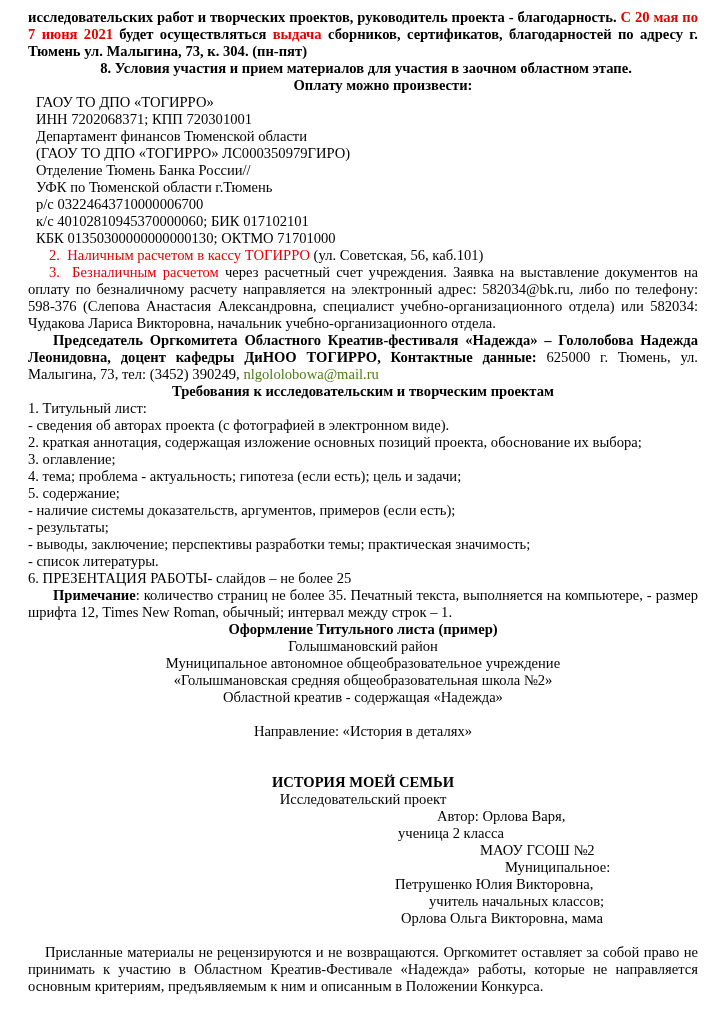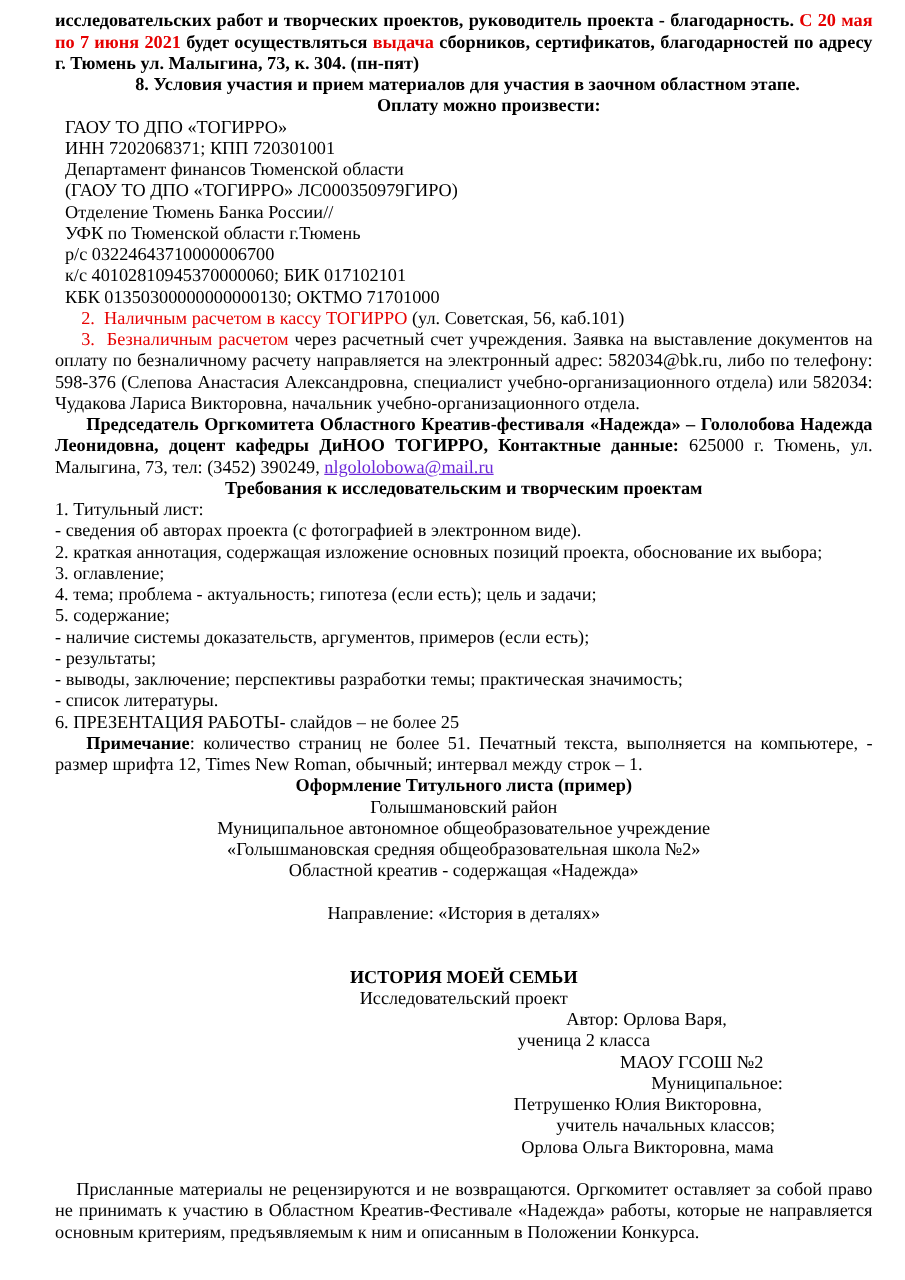--- a/index.html
+++ b/index.html
@@ -8,7 +8,7 @@
     font-family:"Liberation Serif","DejaVu Serif",serif;
     font-size:14.6px;line-height:17px;color:#000;
   }
-  #doc{padding:9px 26px 0 28px;margin-left:16px;}
+  #doc{padding:9px 26px 0 28px;}
   .line{min-height:17px;white-space:pre-wrap;}
   .b{font-weight:700;text-align:center;}
   .red{color:#e60000;}

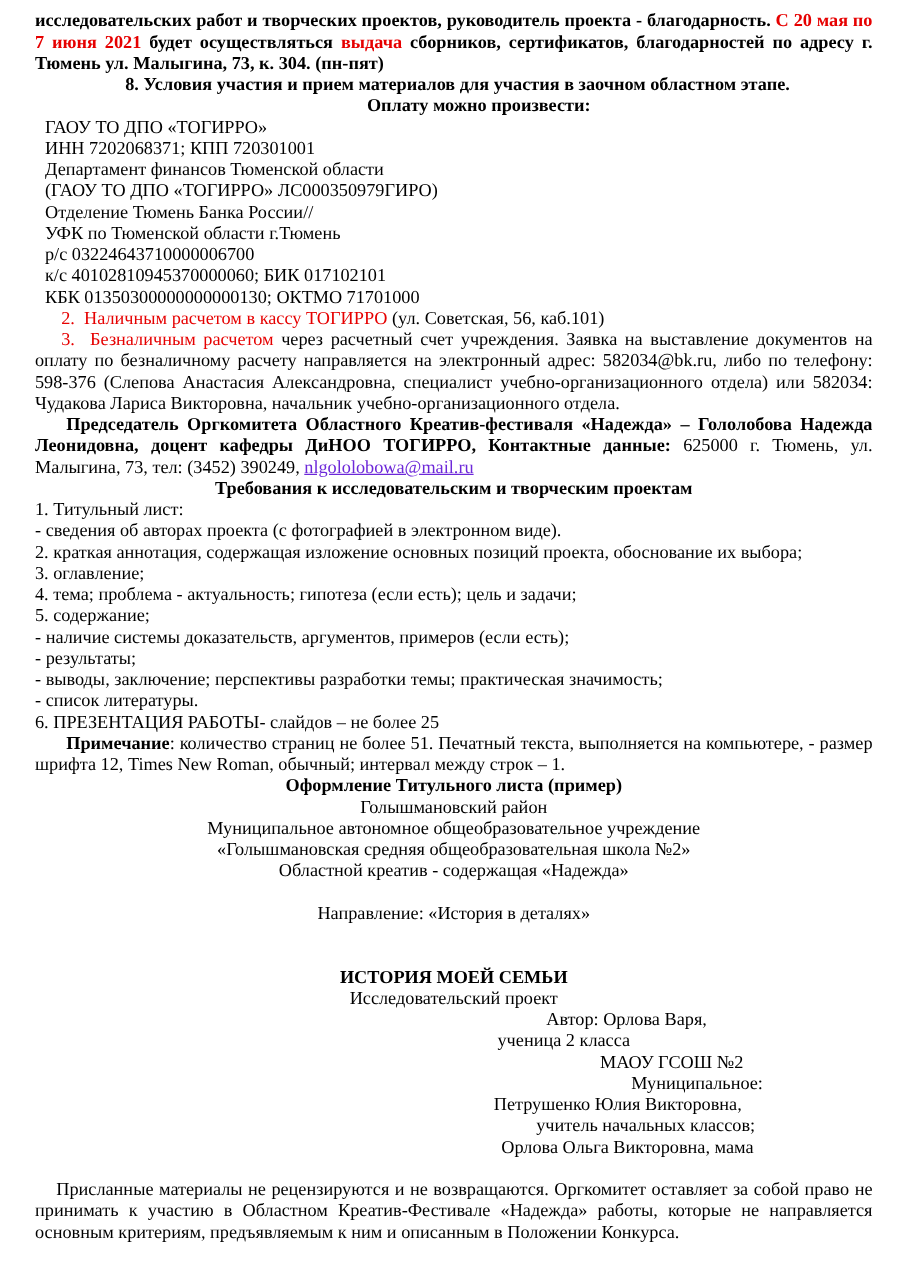--- a/index.html
+++ b/index.html
@@ -12,7 +12,7 @@
   .line{min-height:17px;white-space:pre-wrap;}
   .b{font-weight:700;text-align:center;}
   .red{color:#e60000;}
-  .link{color:#6d28d9;text-decoration:underline;cursor:pointer;}
+  .link{color:#4d7c0f;cursor:pointer;}
   .just{text-align:justify;}
   .h8{padding-left:6px;}
   .pay{padding-left:40px;}

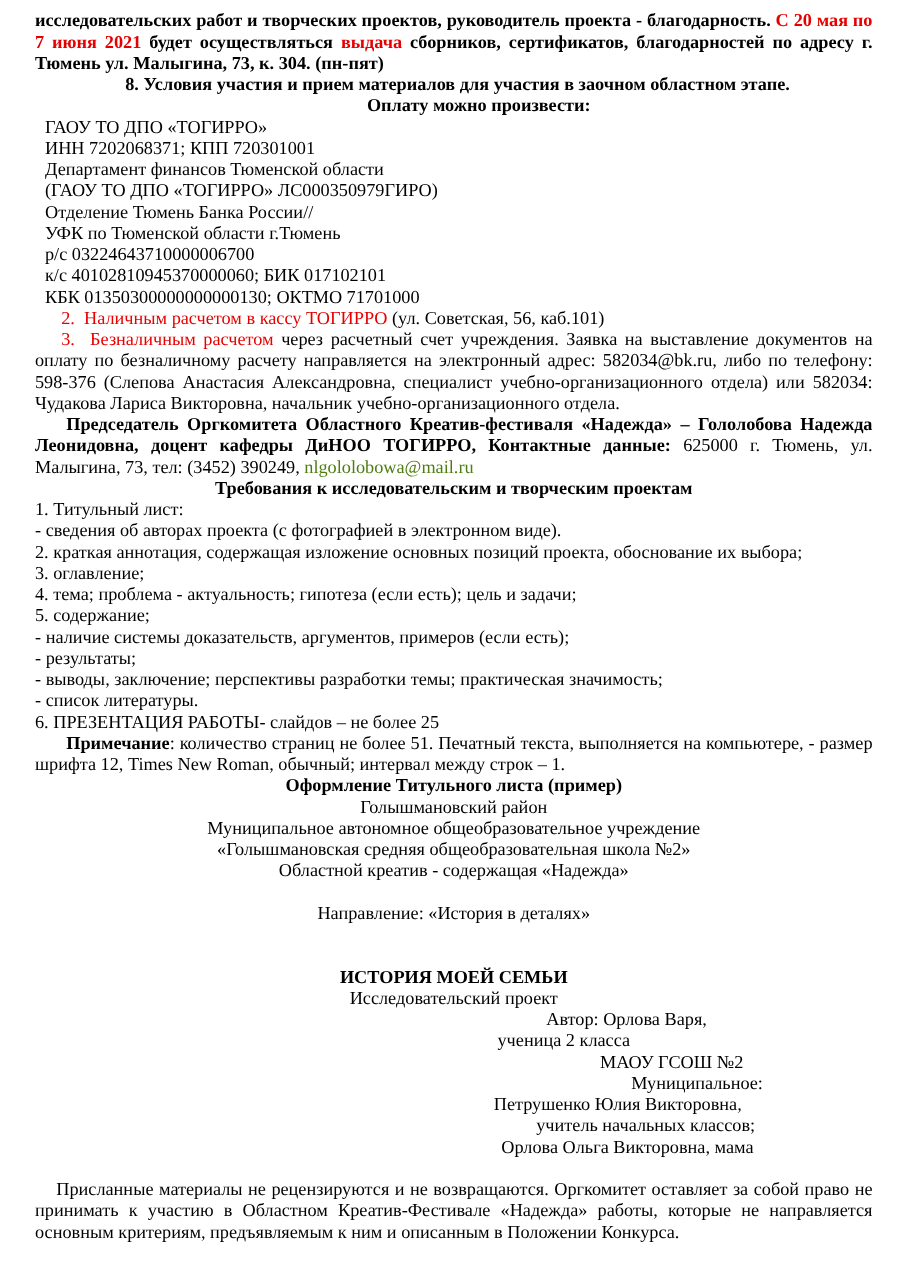--- a/index.html
+++ b/index.html
@@ -61,7 +61,7 @@
     <div class="line"><span>- выводы, заключение; перспективы разработки темы; практическая значимость;</span></div>
     <div class="line"><span>- список литературы.</span></div>
     <div class="line"><span>6. ПРЕЗЕНТАЦИЯ РАБОТЫ- слайдов – не более 25</span></div>
-    <div class="line ind just"><span class="b">Примечание</span><span>: количество страниц не более 51. Печатный текста, выполняется на компьютере, - размер шрифта 12, Times New Roman, обычный; интервал между строк – 1.</span></div>
+    <div class="line ind just"><span class="b">Примечание</span><span>: количество страниц не более 35. Печатный текста, выполняется на компьютере, - размер шрифта 12, Times New Roman, обычный; интервал между строк – 1.</span></div>
     <div class="line b"><span>Оформление Титульного листа (пример)</span></div>
     <div class="line center"><span>Голышмановский район</span></div>
     <div class="line center"><span>Муниципальное автономное общеобразовательное учреждение</span></div>

